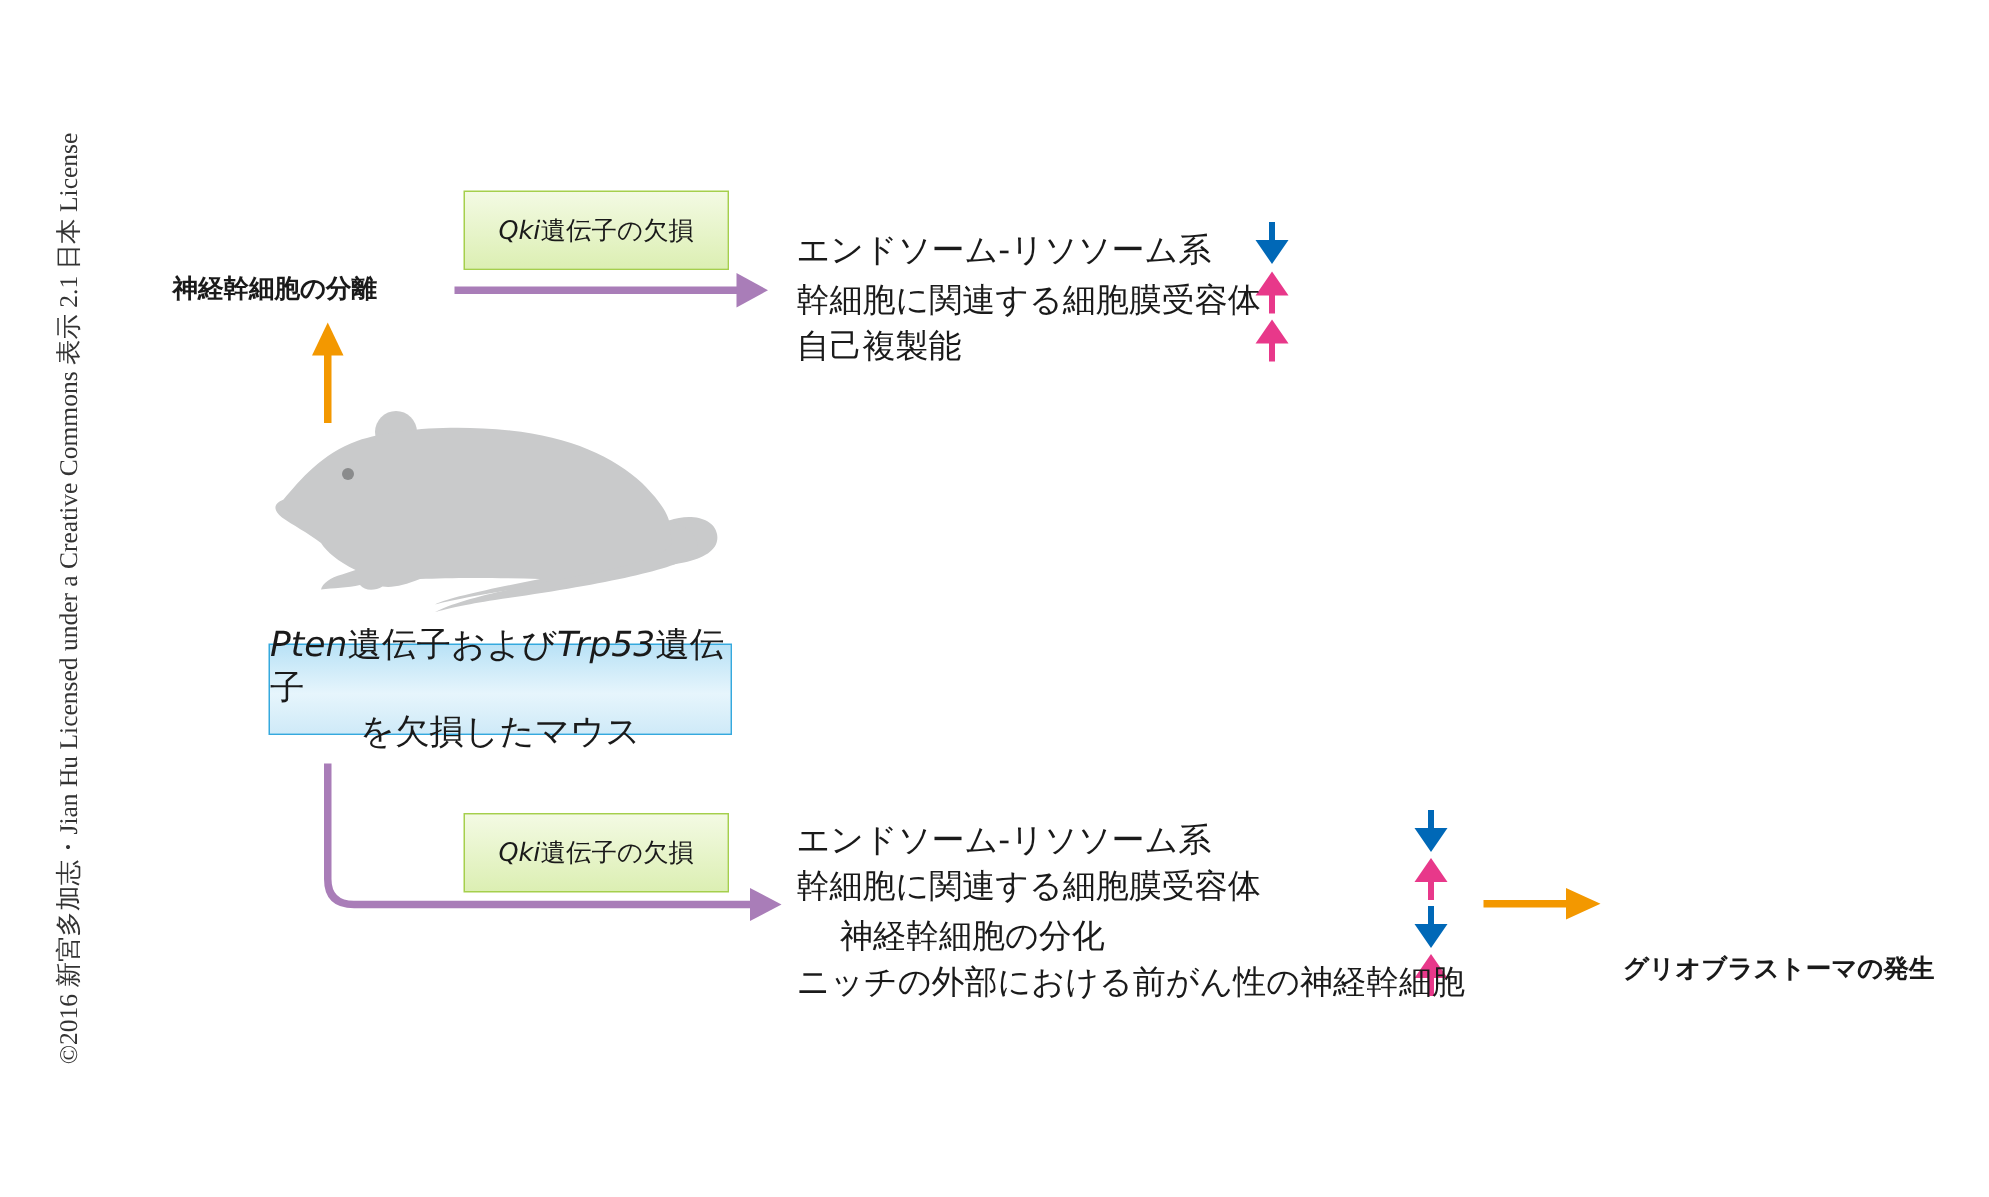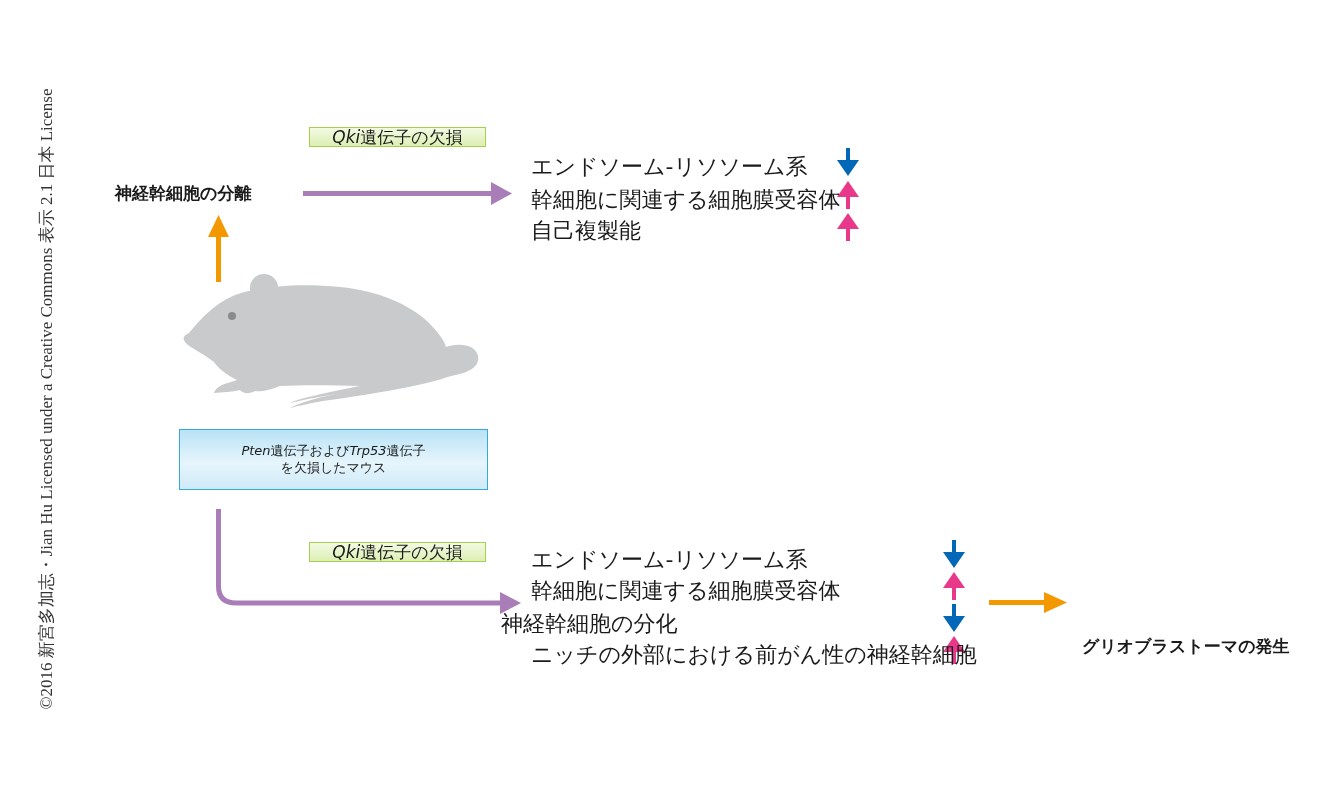--- a/index.html
+++ b/index.html
@@ -15,7 +15,7 @@
     }
     .label { font-size: 17px; white-space: nowrap; line-height: 1; }
     .box-green {
-      position: absolute; left: 309px; top: 127px; width: 177px; height: 20px;
+      position: absolute; left: 309px; top: 127px; width: 177px; height: 53px;
       border: 1.5px solid #a5cf4c;
       background: linear-gradient(to bottom, #f3fae3 0%, #dcefb3 100%);
       box-sizing: border-box; display: flex; align-items: center; justify-content: center;

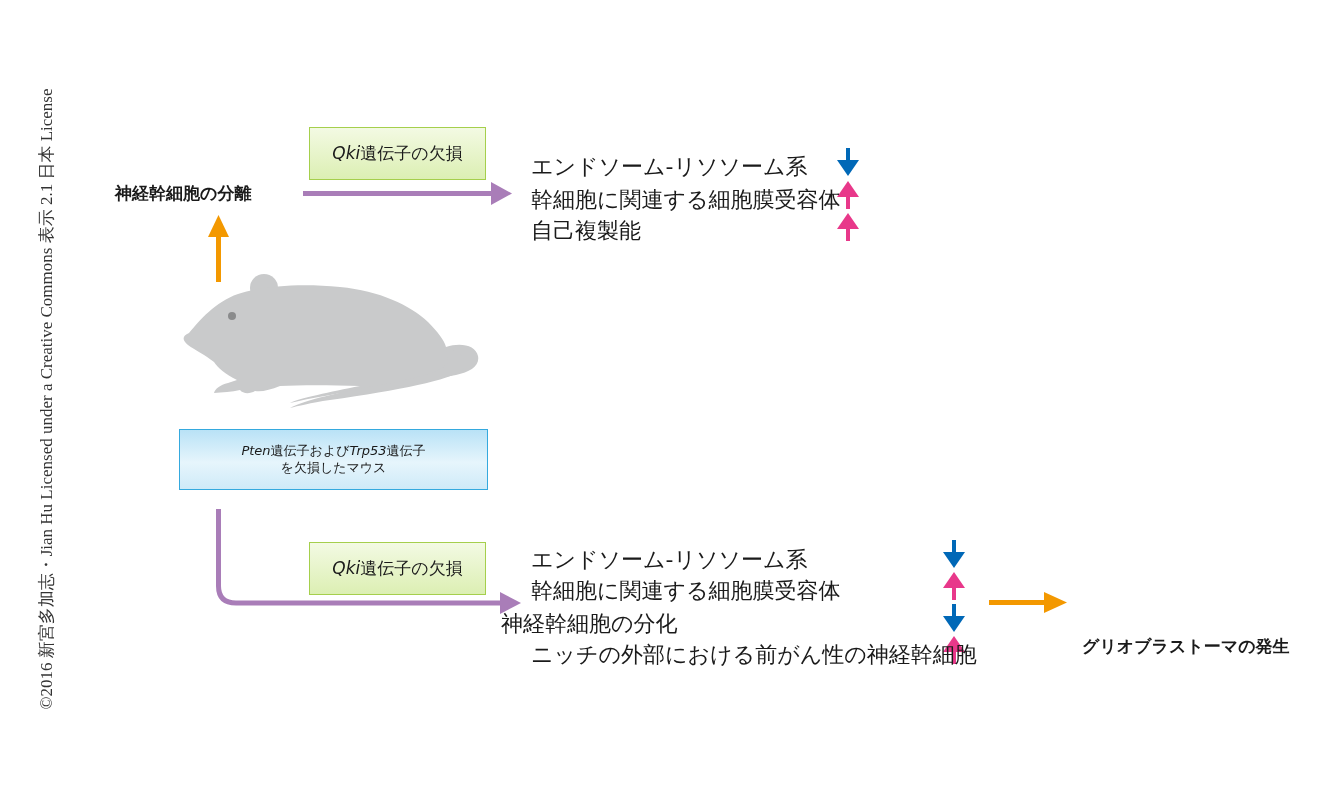--- a/index.html
+++ b/index.html
@@ -28,7 +28,7 @@
       background: linear-gradient(to bottom, #b9e2f6 0%, #e6f5fc 55%, #cfeaf8 100%);
       box-sizing: border-box; display: flex; flex-direction: column;
       align-items: center; justify-content: center;
-      font-size: 13px; line-height: 1.25;
+      font-size: 23px; line-height: 1.25;
     }
     i { font-style: italic; }
     svg { position: absolute; left: 0; top: 0; }

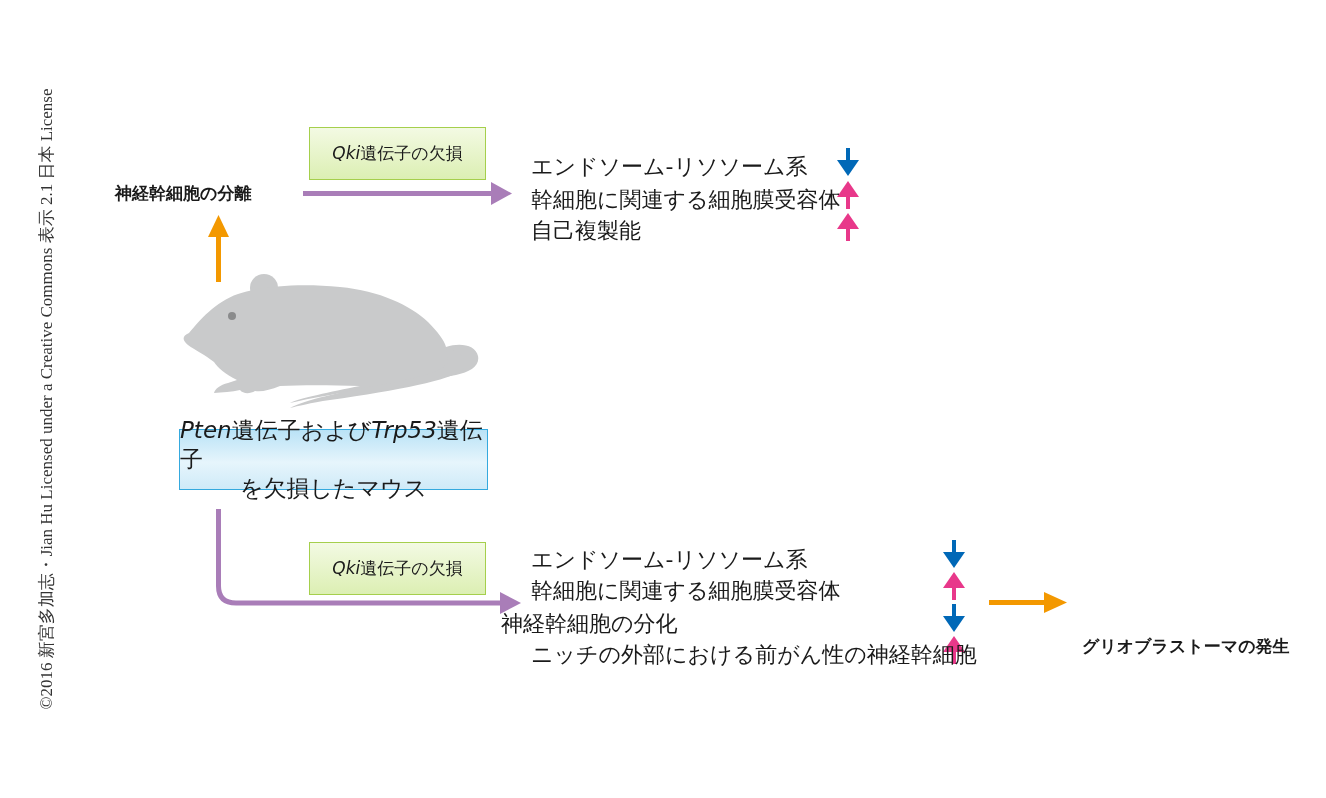--- a/index.html
+++ b/index.html
@@ -128,7 +128,7 @@
 
 <div class="list-item" style="left:531px; top:545px;">エンドソーム-リソソーム系</div>
 <div class="list-item" style="left:531px; top:576px;">幹細胞に関連する細胞膜受容体</div>
-<div class="list-item" style="left:501px; top:609px;">神経幹細胞の分化</div>
+<div class="list-item" style="left:560px; top:609px;">神経幹細胞の分化</div>
 <div class="list-item" style="left:531px; top:640px;">ニッチの外部における前がん性の神経幹細胞</div>
 
 <div class="abs label" style="left:1082px; top:626px;margin-top:12px;">グリオブラストーマの発生</div>

